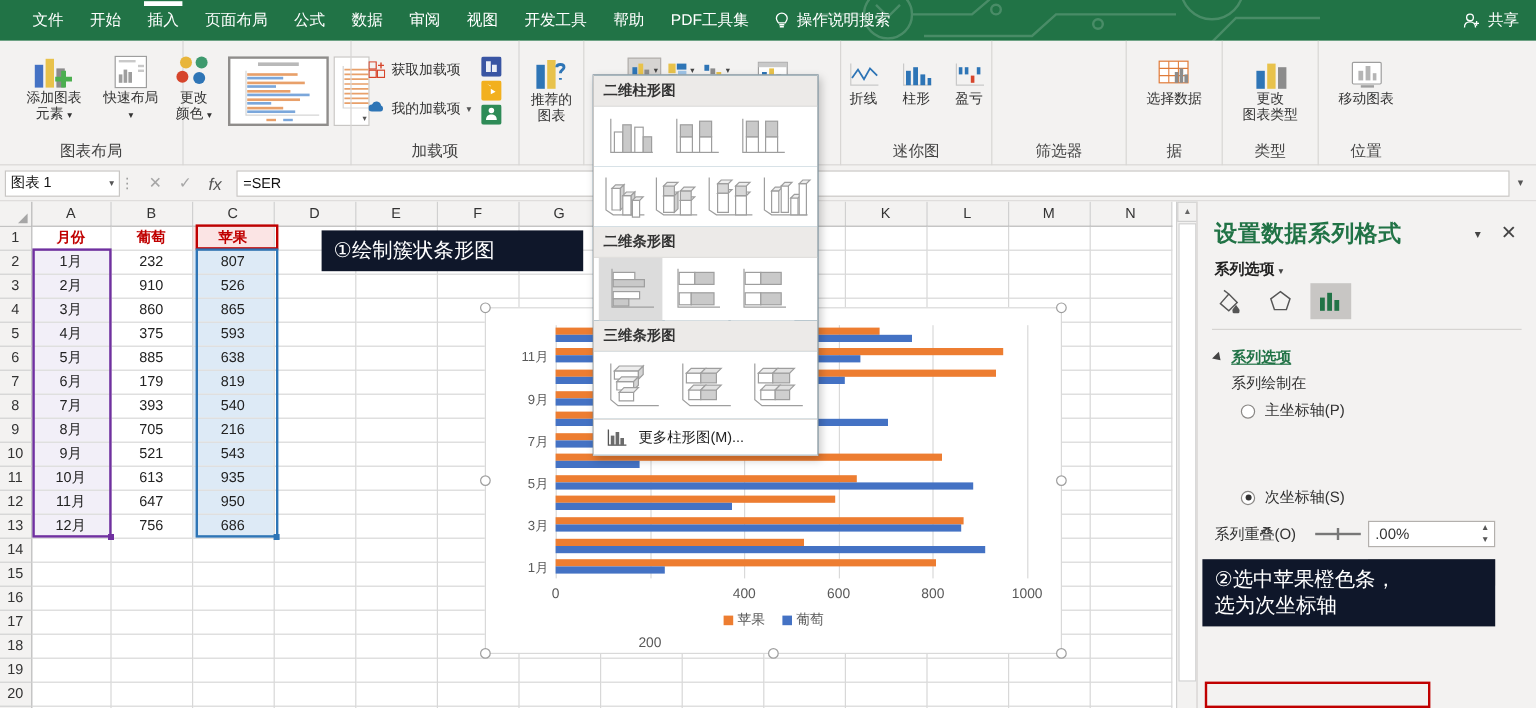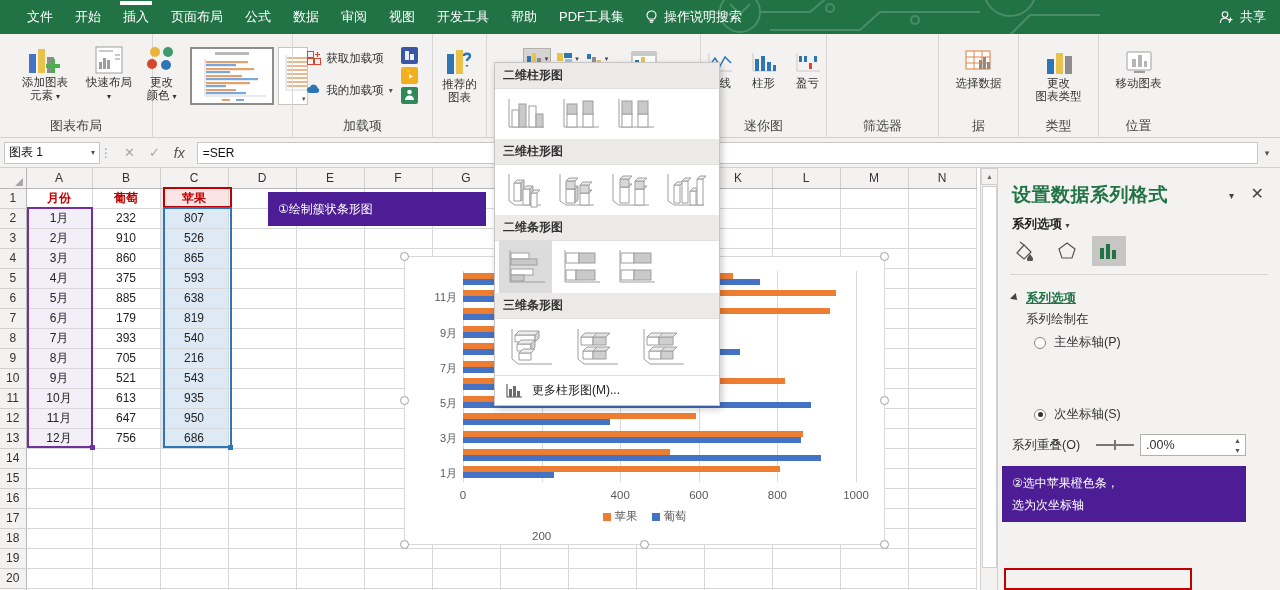--- a/index.html
+++ b/index.html
@@ -181,7 +181,7 @@
 
   
   .dropdown {
-    position:absolute; left:494px; top:62px; width:226px;
+    position:absolute; left:494px; top:62px; width:188px;
     background:#0c4a6e; border:1px solid #c8c6c4;
     box-shadow:2px 3px 7px rgba(0,0,0,.22); z-index:40;
   }

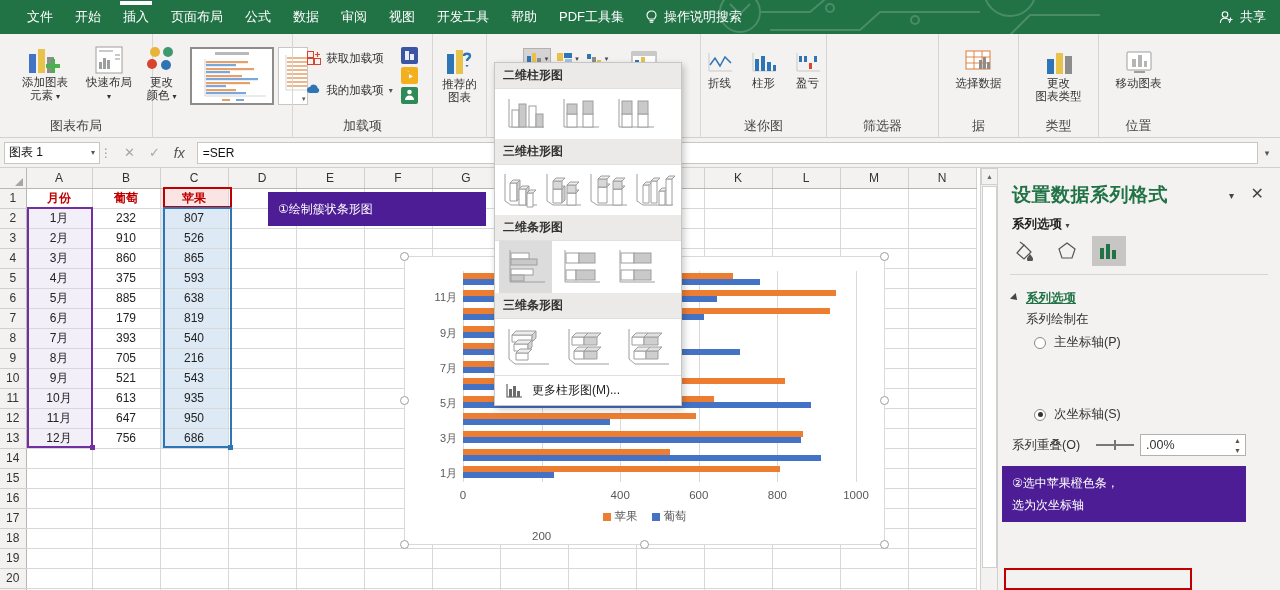--- a/index.html
+++ b/index.html
@@ -1096,7 +1096,6 @@
     </div>
   </div>
 
-  <div class="dd-head">三维柱形图</div>
   <div class="dd-row" style="gap:0">
     <div class="dd-cell" style="width:50px">
       <svg width="42" height="38" viewBox="0 0 42 38">

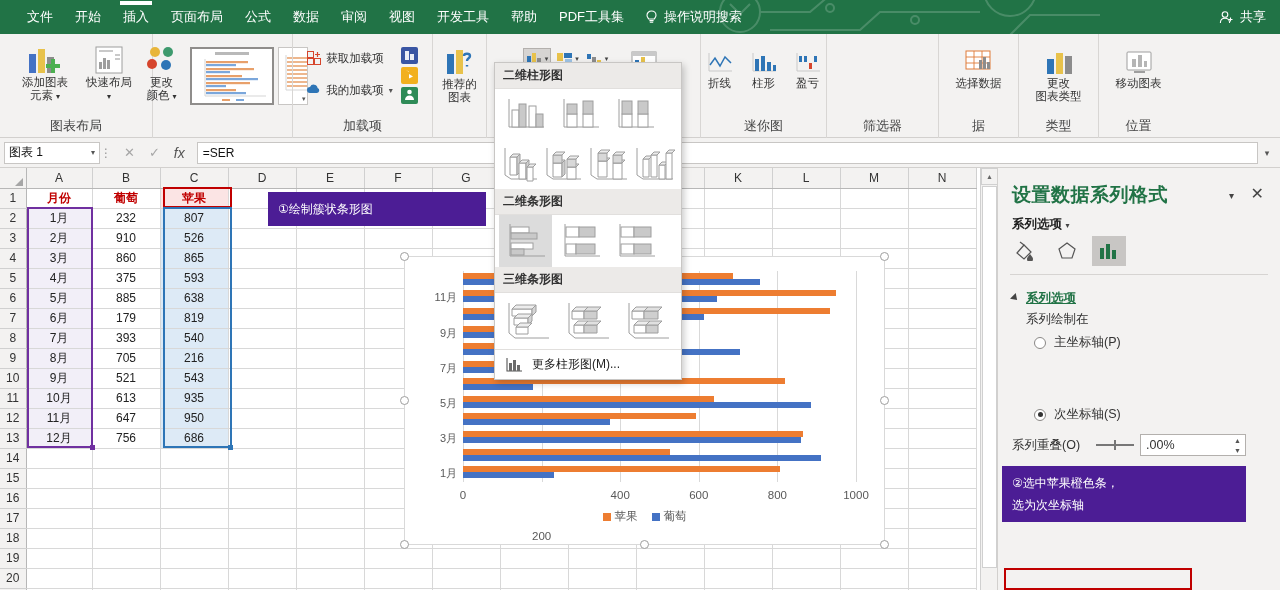--- a/index.html
+++ b/index.html
@@ -261,8 +261,8 @@
 
   
   .callout {
-    position:absolute; background:#4c1d95; color:#ffffff;
-    font-size:12px; line-height:22px; padding:6px 10px; z-index:60;
+    position:absolute; background:#0f172a; color:#ffffff;
+    font-size:17px; line-height:22px; padding:6px 10px; z-index:60;
     white-space:pre-line;
   }
 </style>

